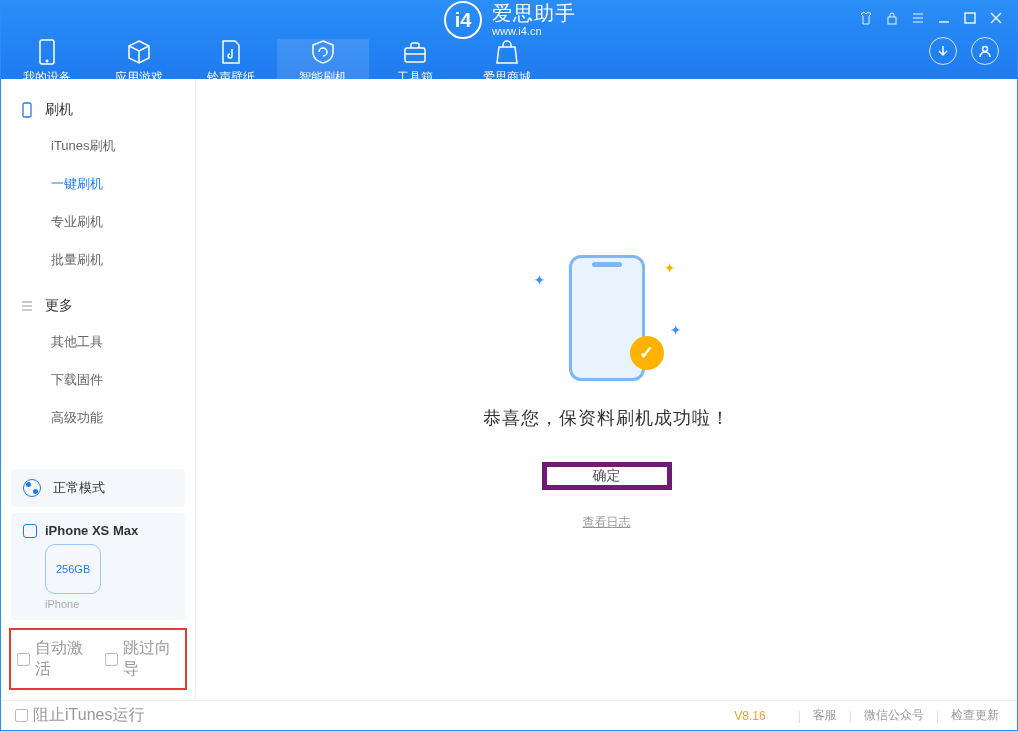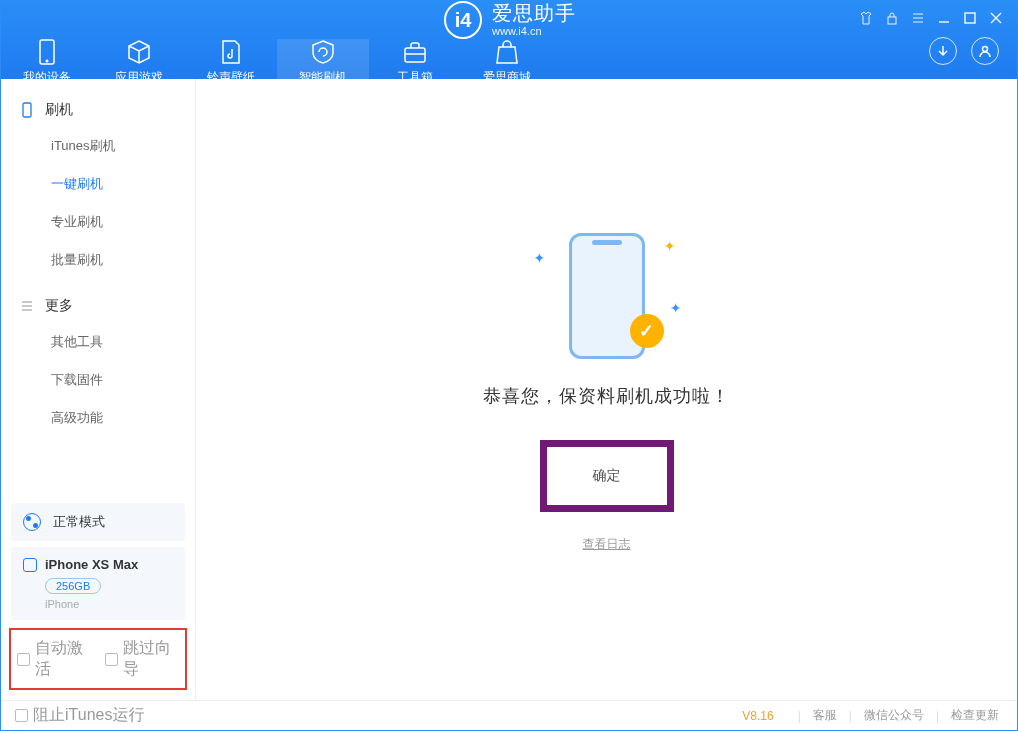--- a/index.html
+++ b/index.html
@@ -63,7 +63,7 @@
 .sparkle.s3 { right: 0px; bottom: 50px; }
 
 .success-msg { font-size: 18px; color: #333; letter-spacing: 1px; }
-.ok-btn { margin-top: 14px; padding: 20px 46px; border: 7px solid #701a75; background: #fff; color: #555; font-size: 14px; cursor: pointer; }
+.ok-btn { margin-top: 14px; padding: 0 46px; border: 5px solid #701a75; background: #fff; color: #555; font-size: 14px; cursor: pointer; }
 .log-link { margin-top: 6px; color: #999; font-size: 12px; text-decoration: underline; cursor: pointer; }
 
 

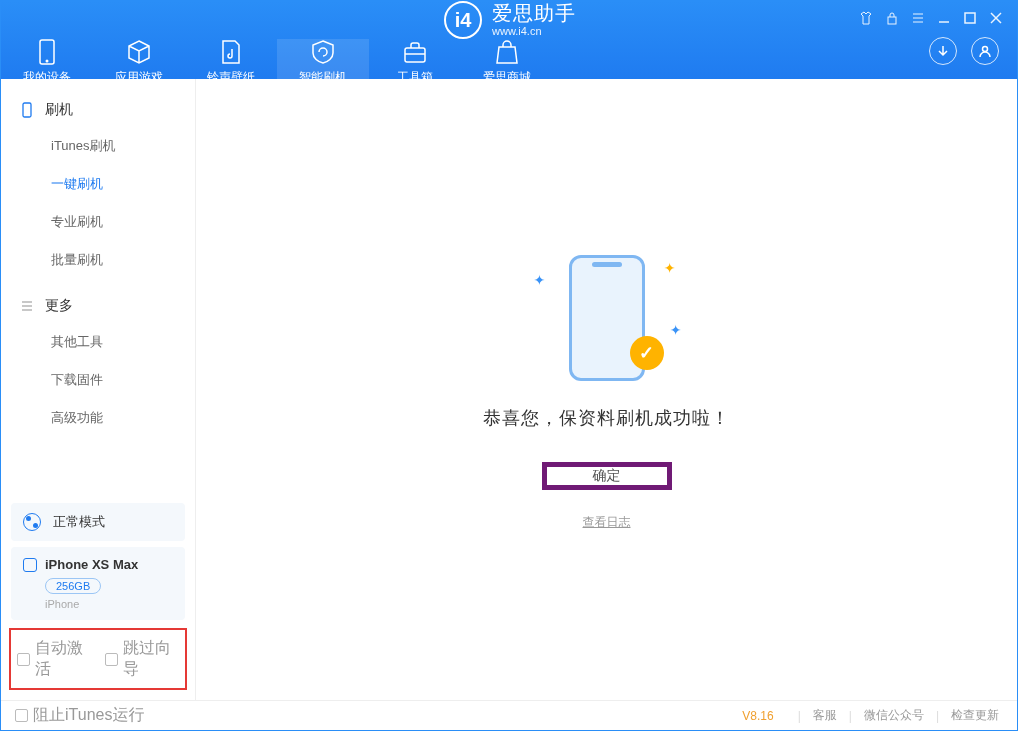--- a/index.html
+++ b/index.html
@@ -44,7 +44,7 @@
 .device-box { }
 .device-row1 { display: flex; align-items: center; gap: 8px; font-size: 13px; font-weight: bold; color: #333; }
 .device-phone-icon { width: 14px; height: 14px; border: 1.5px solid #1f7bf0; border-radius: 3px; }
-.device-cap { display: inline-block; margin-top: 6px; margin-left: 22px; padding: 1px 10px; border: 1px solid #9bc6f5; border-radius: 10px; color: #1f7bf0; font-size: 11px; }
+.device-cap { display: inline-block; margin-top: 6px; margin-left: 22px; padding: 18px 10px; border: 1px solid #9bc6f5; border-radius: 10px; color: #1f7bf0; font-size: 11px; }
 .device-type { margin-left: 22px; margin-top: 4px; color: #aaa; font-size: 11px; }
 
 .opt-box { margin: 8px 8px 10px 8px; border: 2px solid #e53935; padding: 8px 6px; display: flex; gap: 14px; }

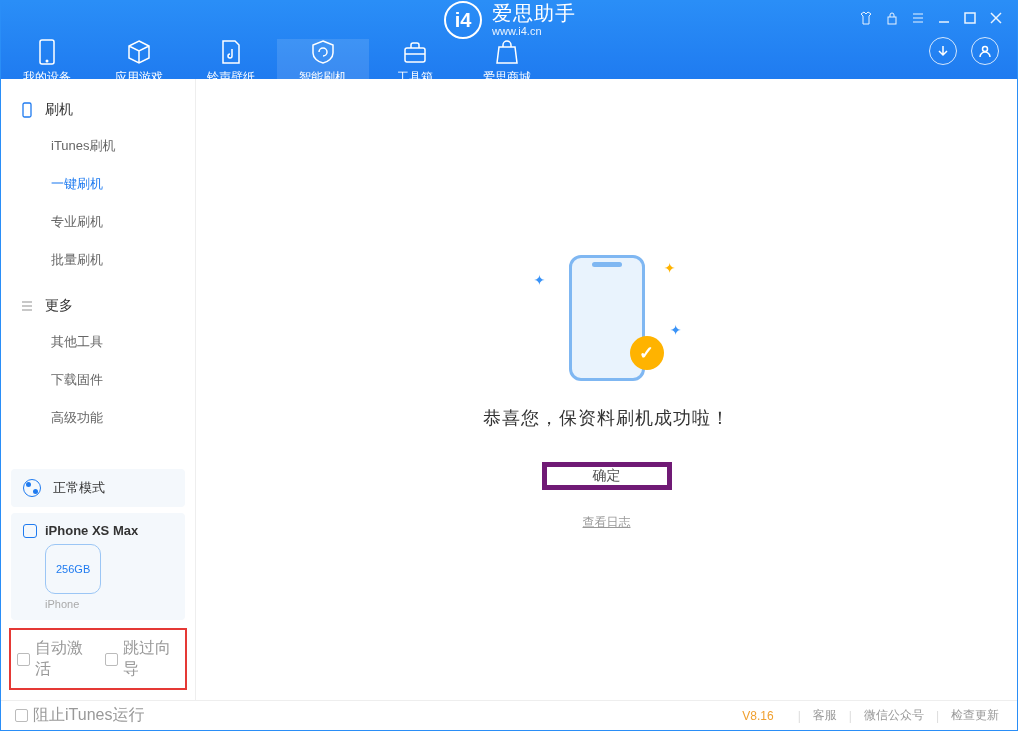--- a/index.html
+++ b/index.html
@@ -70,7 +70,7 @@
 .footer { height: 30px; border-top: 1px solid #eee; display: flex; align-items: center; padding: 0 14px; font-size: 12px; color: #999; }
 .footer .chk { color: #999; }
 .footer-spacer { flex: 1; }
-.footer-version { color: #f0a030; margin-right: 16px; }
+.footer-version { color: #f0a030; margin-right: 24px; }
 .footer-link { color: #999; cursor: pointer; padding: 0 4px; text-align: right; }
 .footer-sep { color: #ddd; padding: 0 8px; }
 

